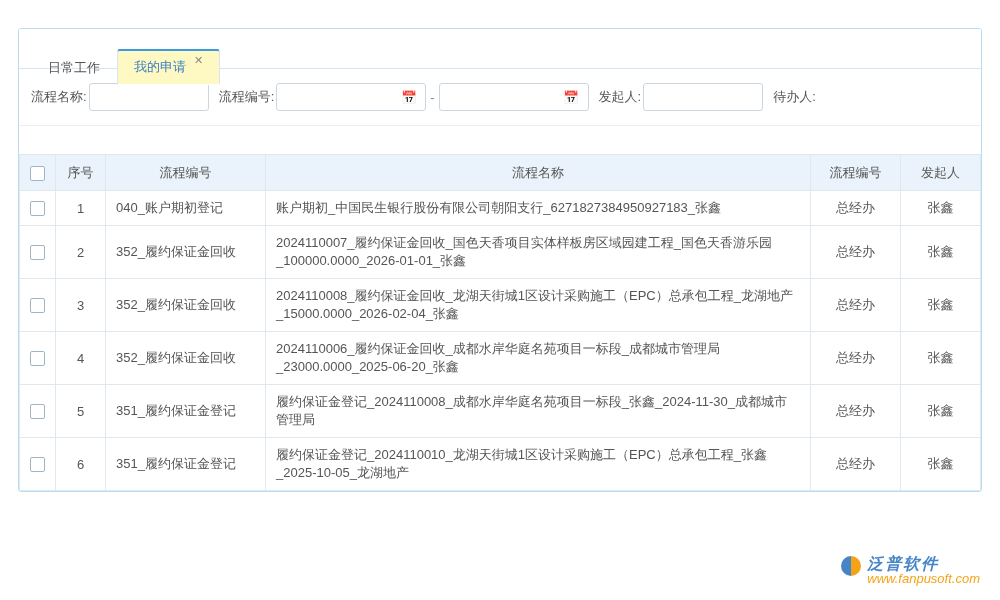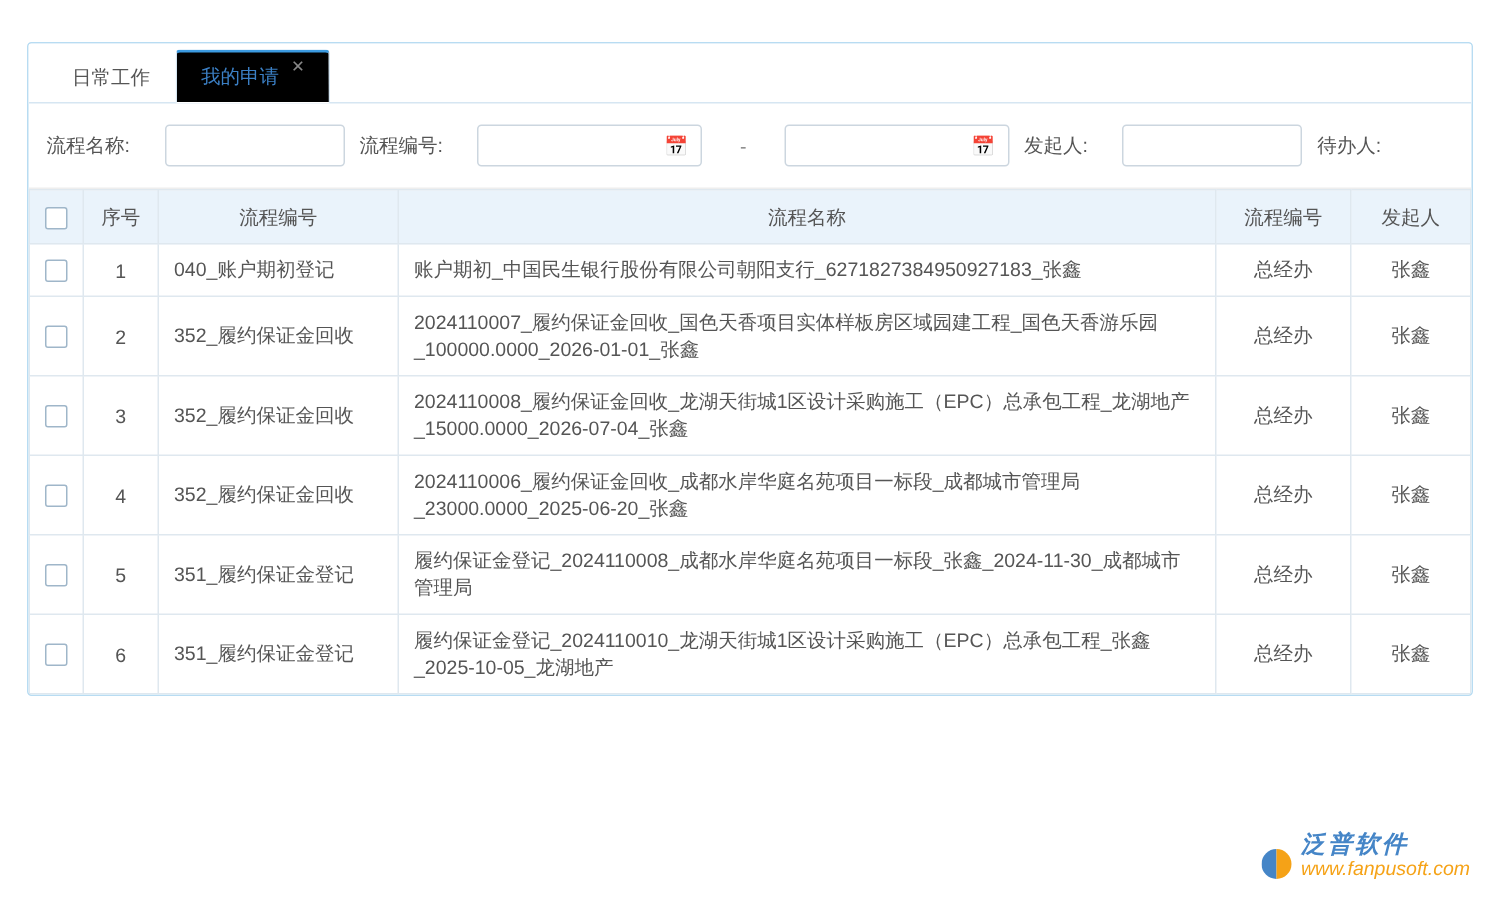--- a/index.html
+++ b/index.html
@@ -32,7 +32,7 @@
     border: 1px solid transparent;
     border-bottom: none;
     position: relative;
-    top: 1px;
+    top: 17px;
     display: flex;
     align-items: flex-start;
     gap: 6px;

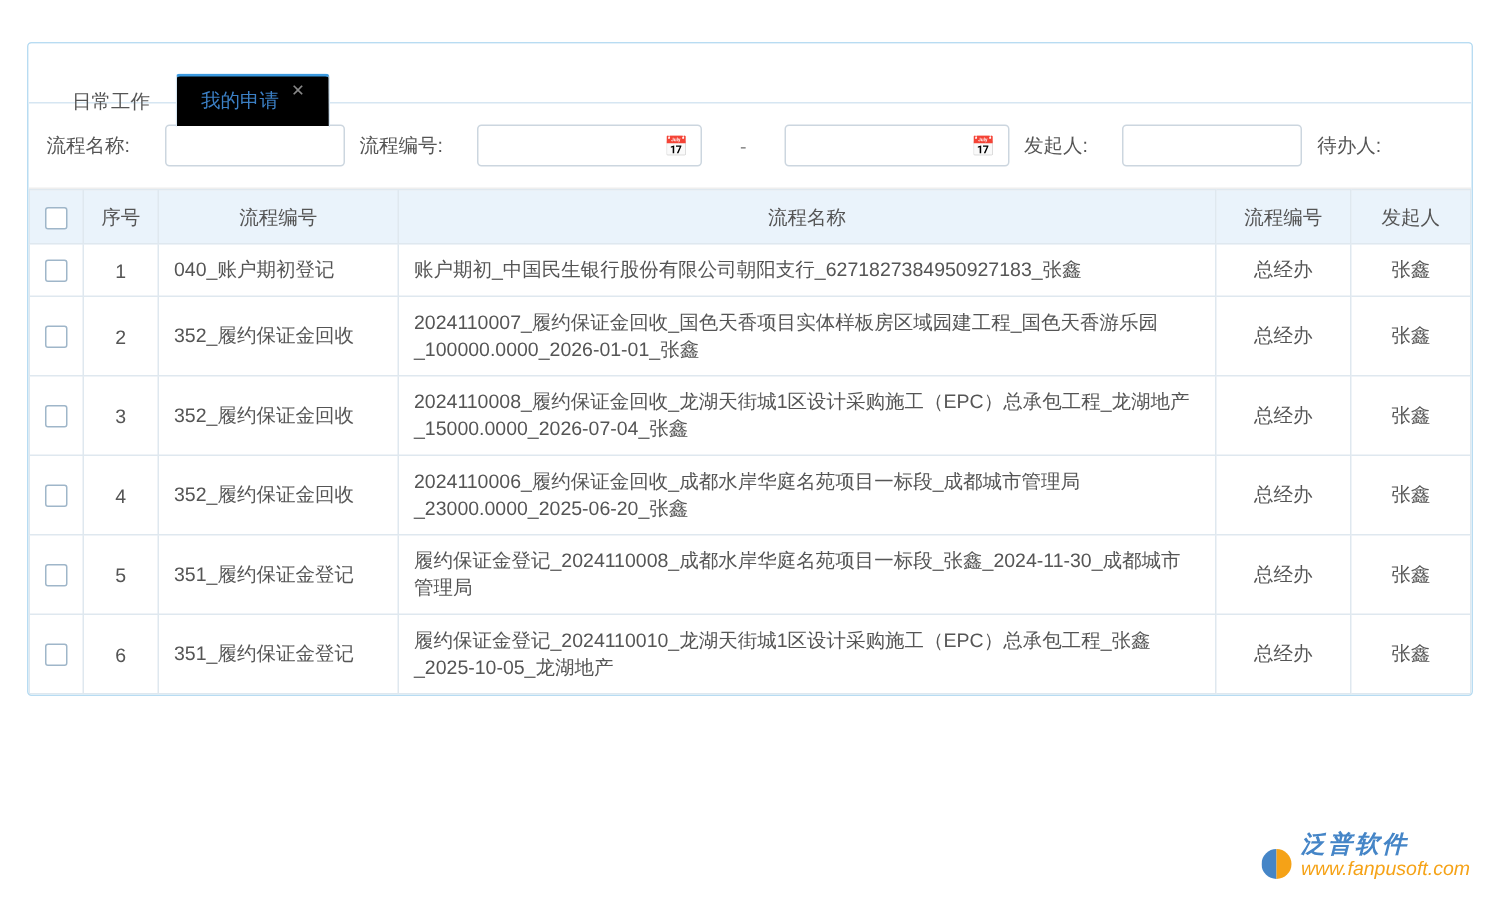--- a/index.html
+++ b/index.html
@@ -42,7 +42,7 @@
     border: 1px solid #d6e6f2;
     border-bottom: 1px solid #fff;
     border-top: 2px solid #3b9ae0;
-    background: #000000;
+    background: #fef9c3;
     border-radius: 3px 3px 0 0;
   }
   .tab .close {

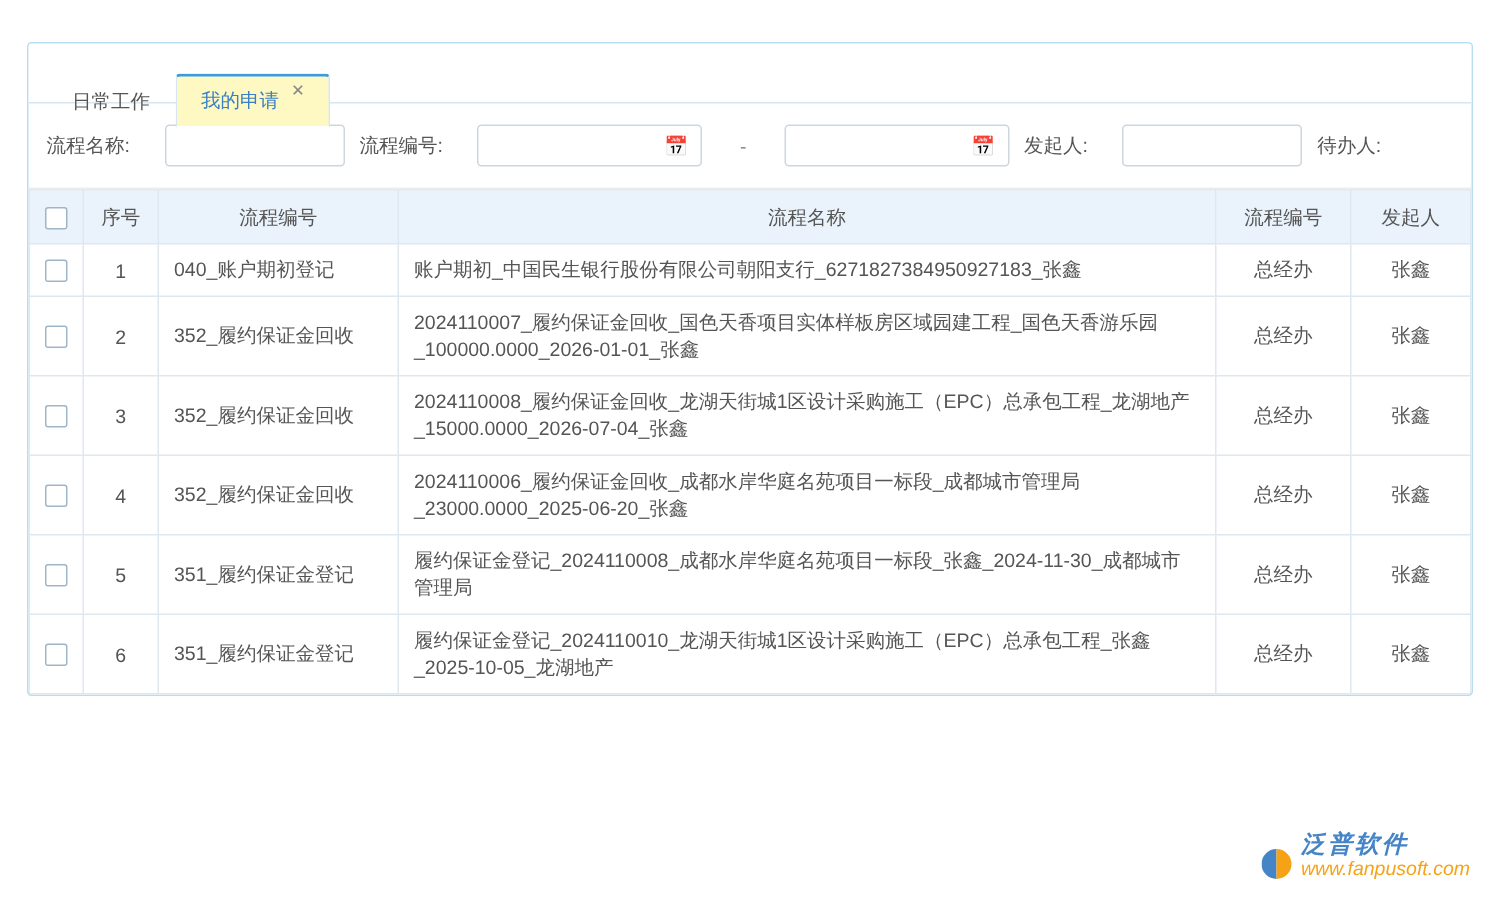--- a/index.html
+++ b/index.html
@@ -64,7 +64,7 @@
   .filter-group {
     display: flex;
     align-items: center;
-    gap: 23px;
+    gap: 2px;
   }
   .filter-label { color: #555; }
   .text-input {

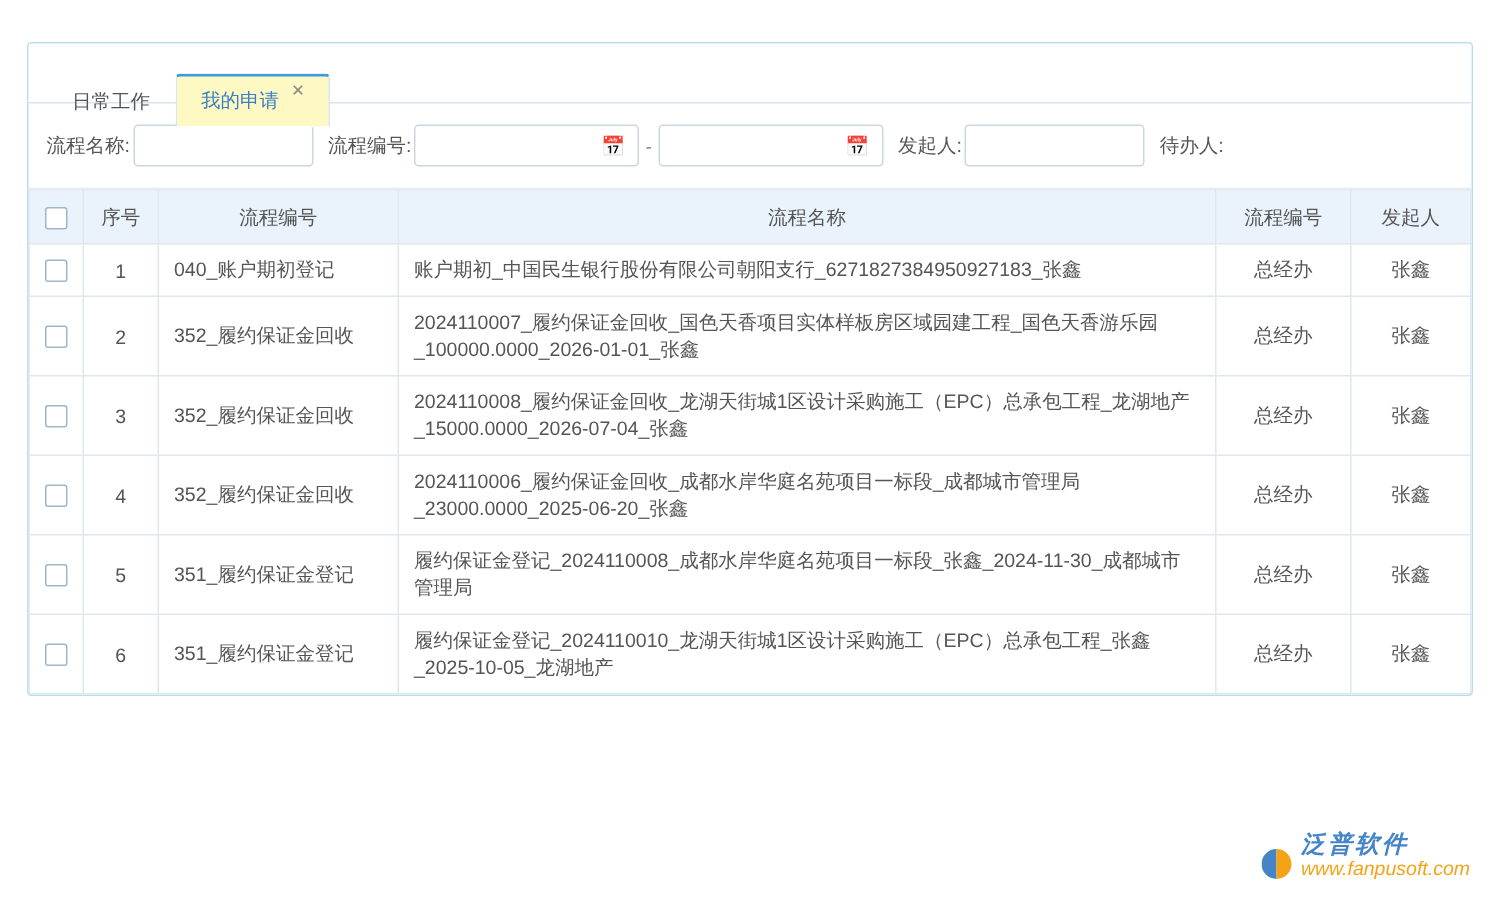--- a/index.html
+++ b/index.html
@@ -92,7 +92,7 @@
   .dash { color: #888; padding: 0 2px; }
   .input-person { width: 120px; }
 
-  .table-wrap { overflow-x: auto; }
+  .table-wrap { overflow-x: auto; margin-top: 28px; }
   table {
     border-collapse: collapse;
     width: 100%;

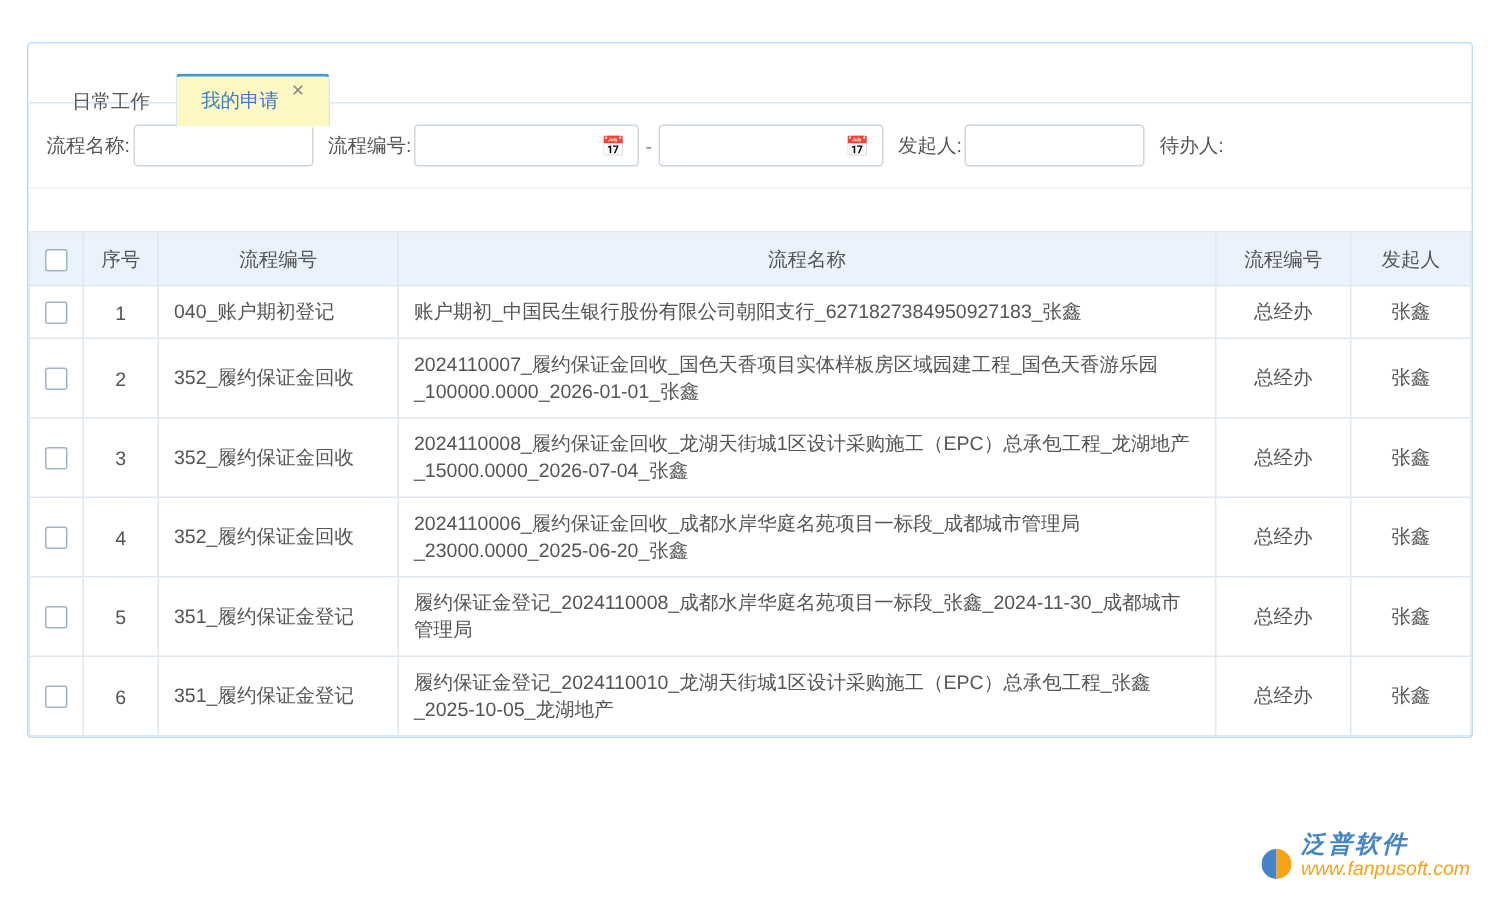--- a/index.html
+++ b/index.html
@@ -226,7 +226,7 @@
             <td class="col-check"><input type="checkbox" style=""></td>
             <td class="col-seq">3</td>
             <td class="col-code left">352_履约保证金回收</td>
-            <td class="col-name left">2024110008_履约保证金回收_龙湖天街城1区设计采购施工（EPC）总承包工程_龙湖地产_15000.0000_2026-07-04_张鑫</td>
+            <td class="col-name left">2024110008_履约保证金回收_龙湖天街城1区设计采购施工（EPC）总承包工程_龙湖地产_15000.0000_2026-02-04_张鑫</td>
             <td class="col-dept">总经办</td>
             <td class="col-person">张鑫</td>
           </tr>

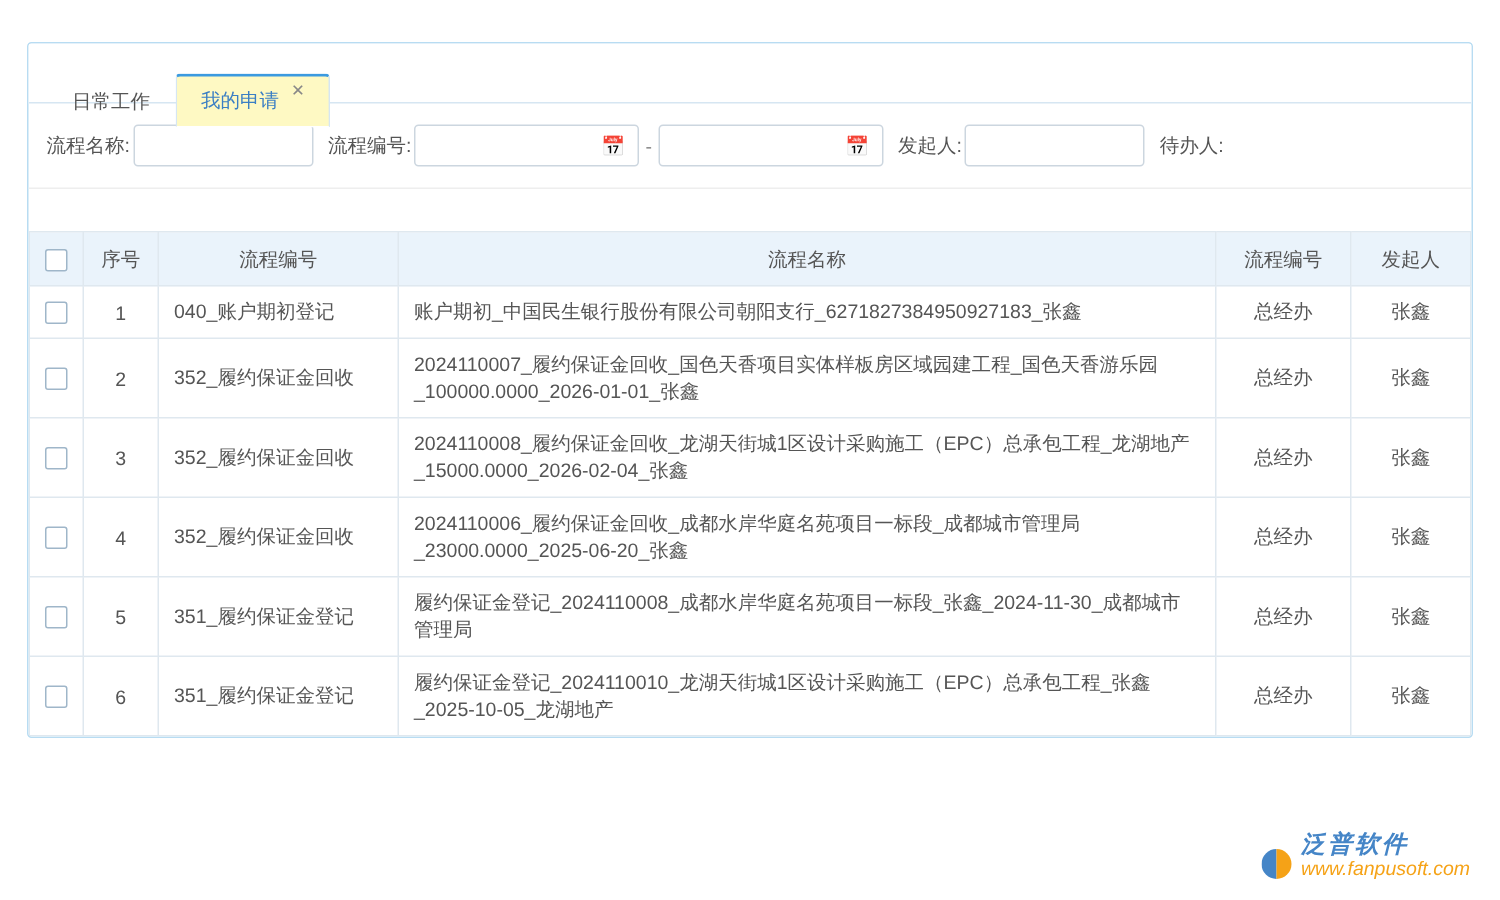--- a/index.html
+++ b/index.html
@@ -133,7 +133,7 @@
     right: 20px;
     bottom: 14px;
     display: flex;
-    align-items: flex-end;
+    align-items: flex-start;
     gap: 6px;
     opacity: 0.95;
   }

